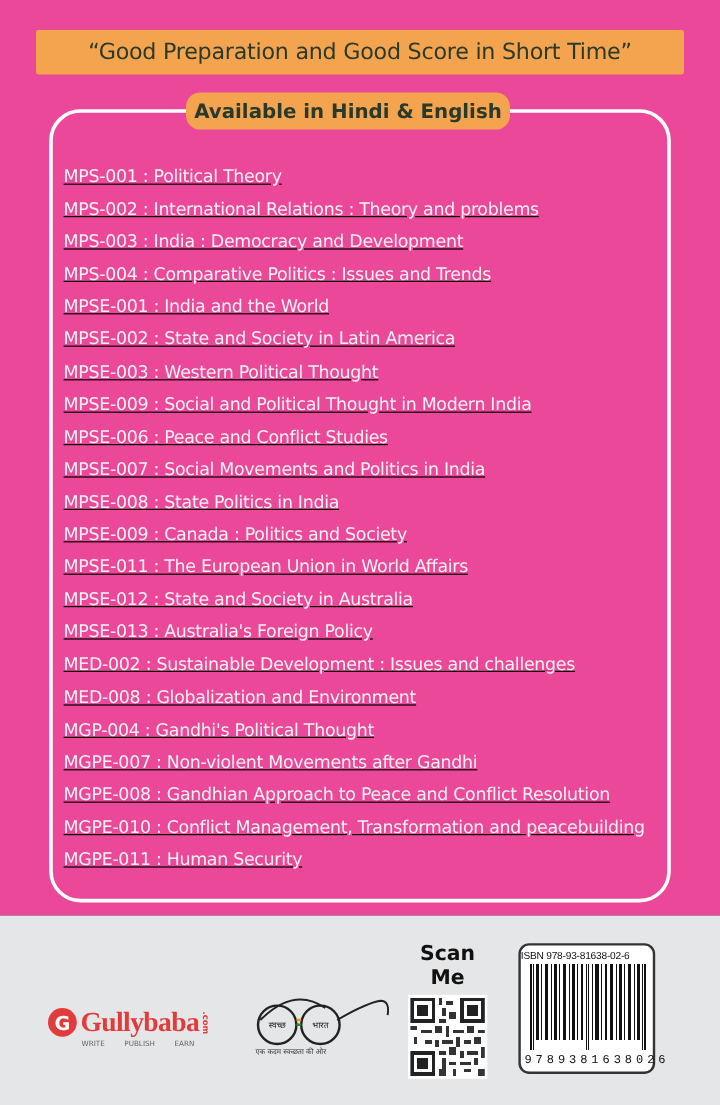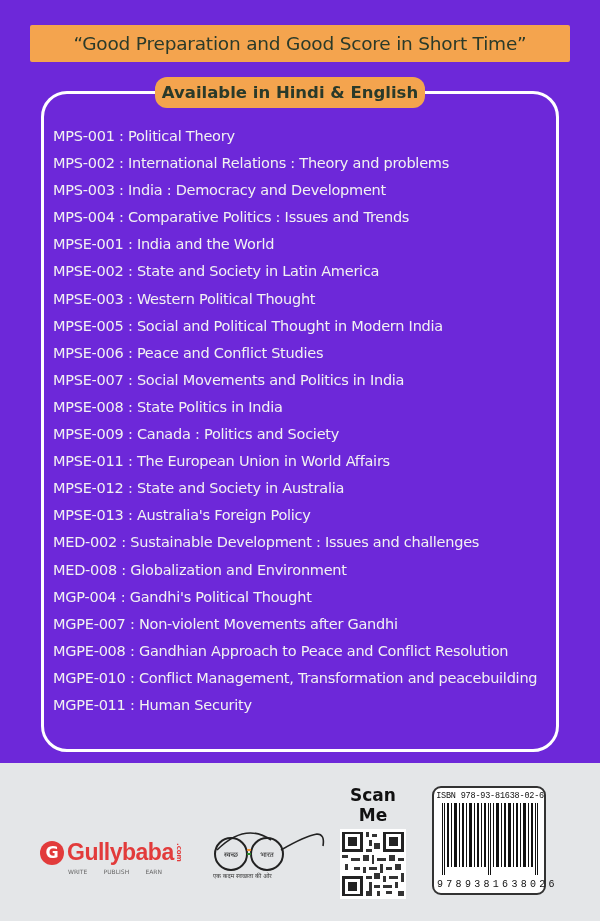--- a/index.html
+++ b/index.html
@@ -8,7 +8,7 @@
     background:#0b3440;
     font-family:"DejaVu Sans", sans-serif;
   }
-  .top { position:absolute; left:0; top:0; width:600px; height:763px; background:#6d28d9; }
+  .top { position:absolute; left:0; top:0; width:600px; height:763px; background:#ec4899; }
   .banner {
     position:absolute; left:30px; top:25px; width:540px; height:37px;
     background:#f4a44e; border-radius:2px;

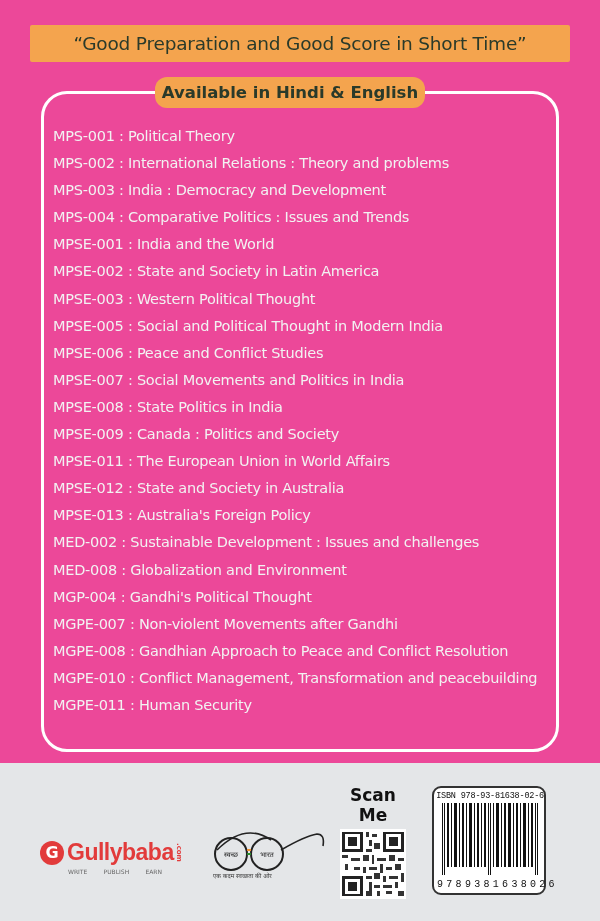--- a/index.html
+++ b/index.html
@@ -25,7 +25,7 @@
     display:flex; align-items:center; justify-content:center;
     color:#2a3a2a; font-size:16.5px; font-weight:bold;
   }
-  .list { position:absolute; left:53px; top:124px; width:510px; margin:0; padding:0; list-style:none; }
+  .list { position:absolute; left:53px; top:136px; width:510px; margin:0; padding:0; list-style:none;text-decoration:underline; }
   .list li {
     height:27.1px; line-height:24px; color:#f2f2f2; font-size:14.5px;
     white-space:nowrap; letter-spacing:-0.25px;

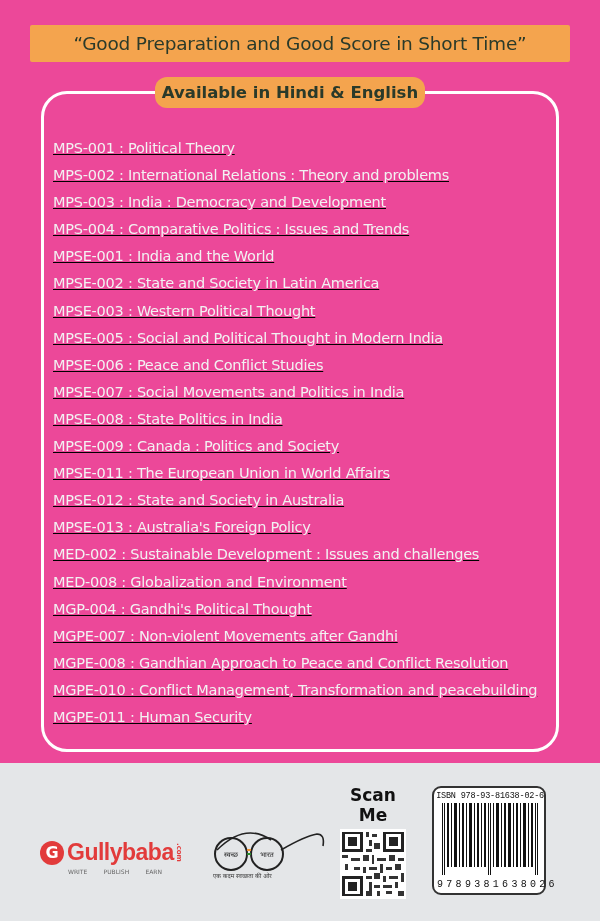--- a/index.html
+++ b/index.html
@@ -69,7 +69,7 @@
     <li>MPSE-001 : India and the World</li>
     <li>MPSE-002 : State and Society in Latin America</li>
     <li>MPSE-003 : Western Political Thought</li>
-    <li>MPSE-005 : Social and Political Thought in Modern India</li>
+    <li>MPSE-009 : Social and Political Thought in Modern India</li>
     <li>MPSE-006 : Peace and Conflict Studies</li>
     <li>MPSE-007 : Social Movements and Politics in India</li>
     <li>MPSE-008 : State Politics in India</li>

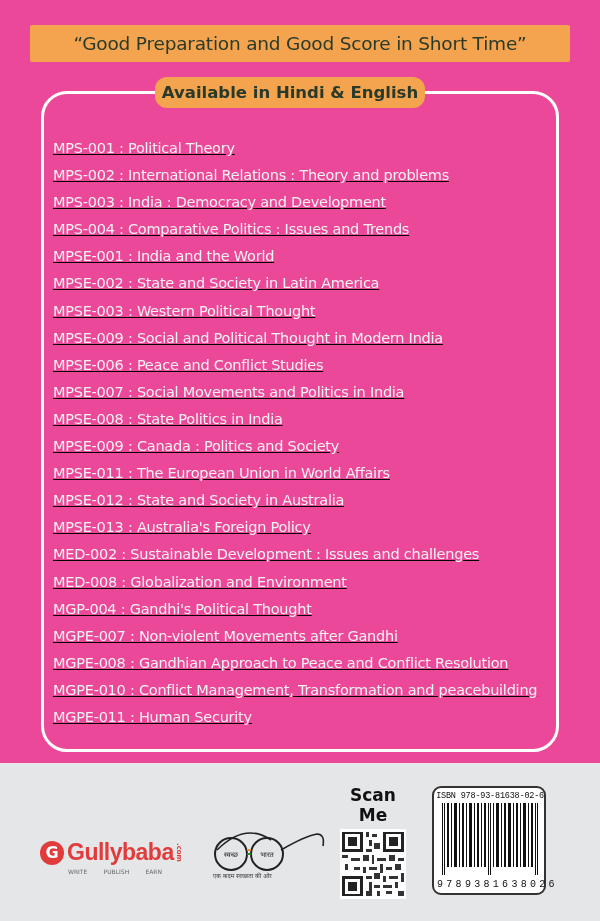--- a/index.html
+++ b/index.html
@@ -50,7 +50,7 @@
     position:absolute; left:432px; top:23px; width:114px; height:109px;
     border:2px solid #333; border-radius:9px; background:#fff; box-sizing:border-box;
   }
-  .isbn-text { font-size:8.5px; text-align:right; margin-top:3px; color:#111; font-family:Liberation Mono, monospace; letter-spacing:-0.2px; }
+  .isbn-text { font-size:8.5px; text-align:left; margin-top:3px; color:#111; font-family:Liberation Sans, sans-serif; letter-spacing:-0.2px; }
   .bars { margin:2px 6px 0; height:72px; }
   .isbn-num { font-size:10px; letter-spacing:3.3px; margin-left:3px; color:#111; font-family:Liberation Mono, monospace; }
 </style>

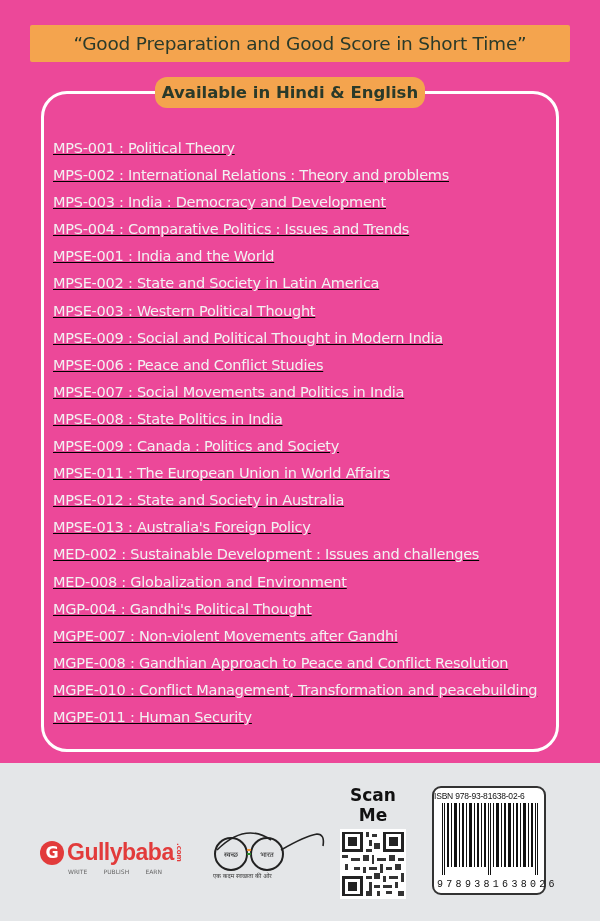--- a/index.html
+++ b/index.html
@@ -38,7 +38,7 @@
     color:#fff; font-weight:bold; font-size:16px; font-family:"DejaVu Sans", sans-serif;
     display:flex; align-items:center; justify-content:center; margin-right:3px;
   }
-  .gb-name { color:#e23b3b; font-weight:bold; font-size:23px; font-family:Liberation Sans, sans-serif; letter-spacing:-0.5px; }
+  .gb-name { color:#e23b3b; font-weight:bold; font-size:23px; font-family:Liberation Serif, serif; letter-spacing:-0.5px; }
   .gb-com { color:#e23b3b; font-size:7px; writing-mode:vertical-rl; margin-left:1px; font-weight:bold; }
   .gb-tags { display:flex; justify-content:space-between; width:94px; margin-left:28px; margin-top:2px; color:#666; font-size:6px; }
   .sb { position:absolute; left:205px; top:65px; width:120px; height:60px; }

